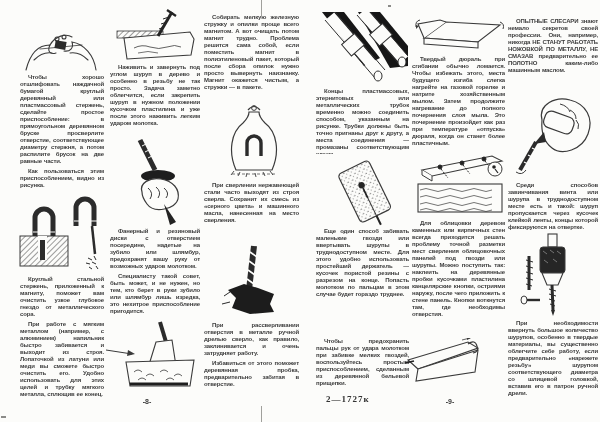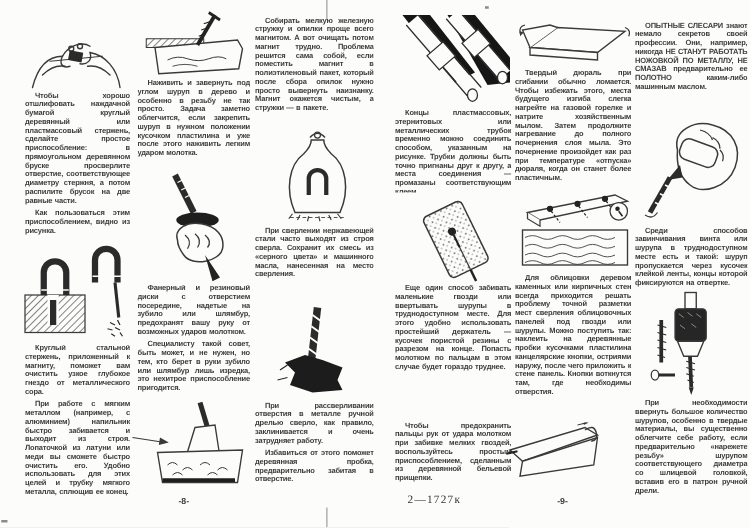--- a/index.html
+++ b/index.html
@@ -10,7 +10,7 @@
       text-align:justify;text-indent:8px;letter-spacing:-0.15px;word-spacing:0.4px;}
   .pagenum{position:absolute;font-size:7px;font-weight:700;color:#3a3a3a;text-align:center;}
   .signature{position:absolute;font-size:9px;font-family:"Liberation Serif",serif;color:#333;
-      letter-spacing:1px;}
+      letter-spacing:1px;font-weight:bold;}
   .illus{position:absolute;}
   .crease{position:absolute;width:1px;background:#a0a09c;}
   .speck{position:absolute;background:#8b8b88;}

